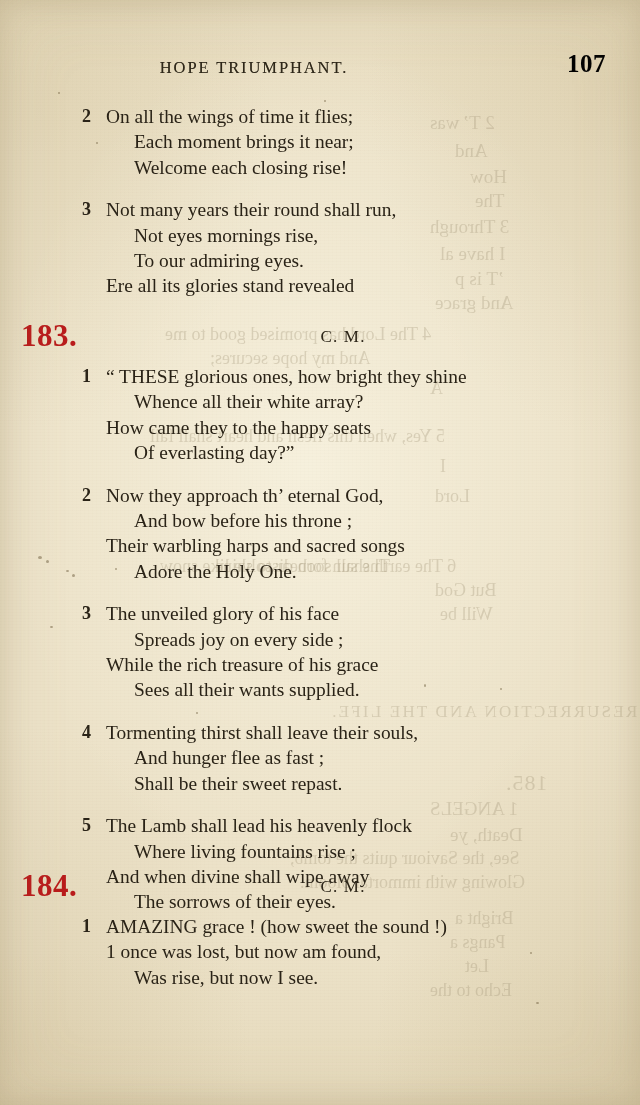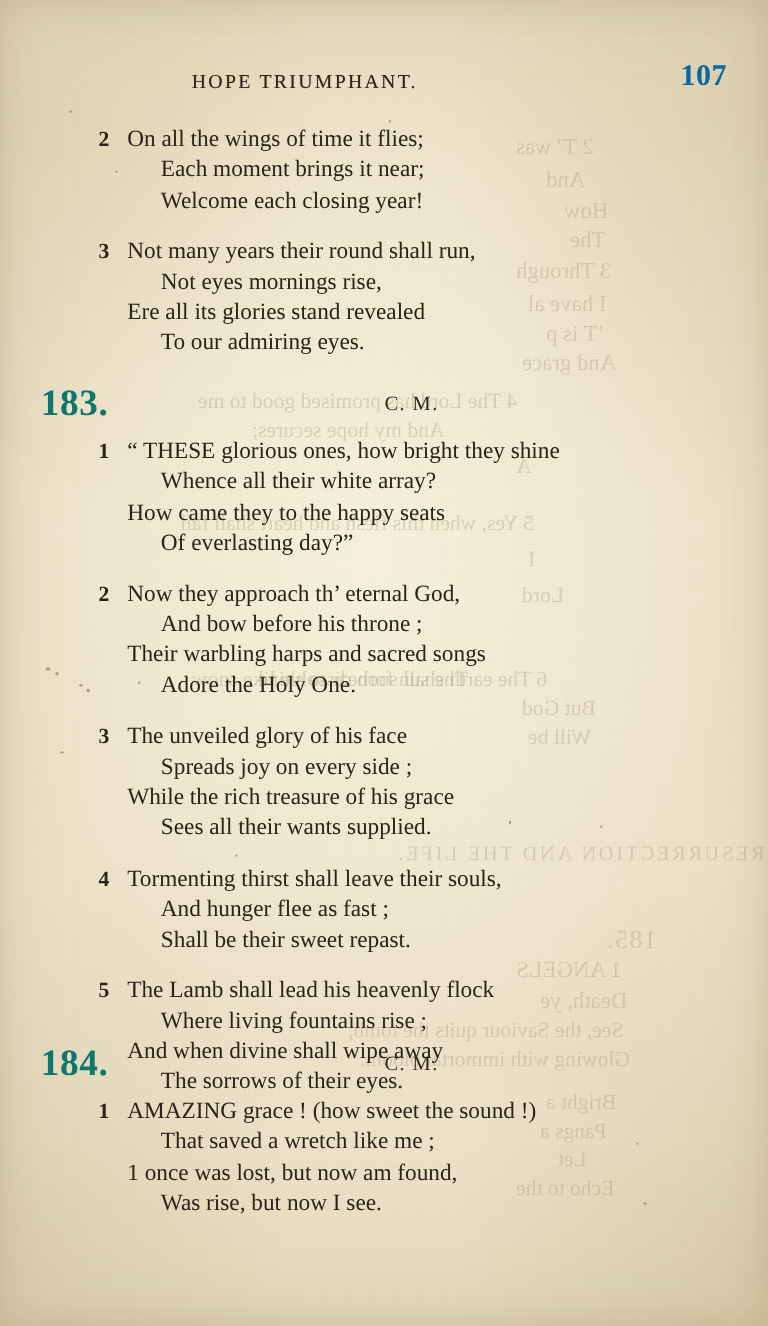--- a/index.html
+++ b/index.html
@@ -95,7 +95,7 @@
     right: 34px;
     font-size: 25px;
     font-weight: bold;
-    color: #0369a1;
+    color: #000000;
     letter-spacing: 0.5px;
   }
 

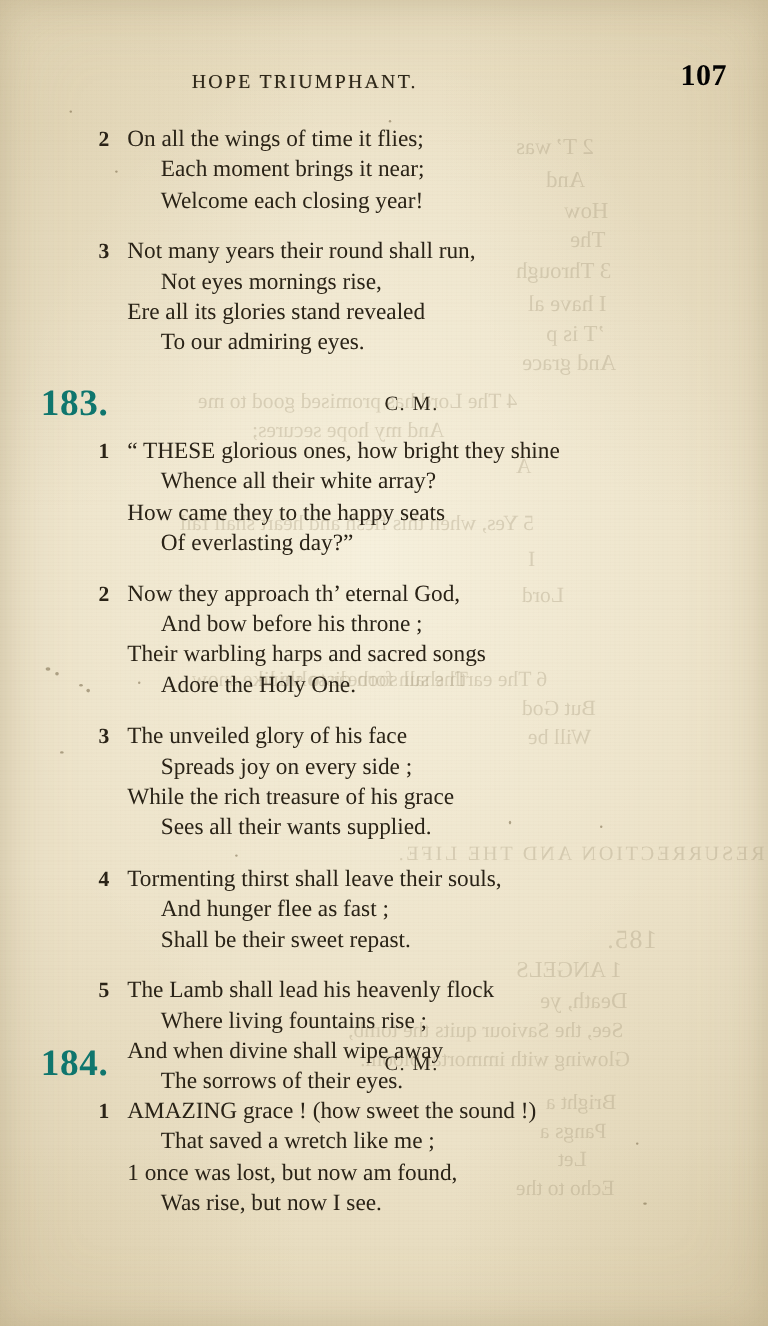--- a/index.html
+++ b/index.html
@@ -220,7 +220,7 @@
         <div class="stanza">
           <div class="vline odd"><span class="stanza-num">2</span>On all the wings of time it flies;</div>
           <div class="vline even">Each moment brings it near;</div>
-          <div class="vline even">Welcome each closing year!</div>
+          <div class="vline even">Welcome each closing rise!</div>
         </div>
         <div class="stanza">
           <div class="vline odd"><span class="stanza-num">3</span>Not many years their round shall run,</div>

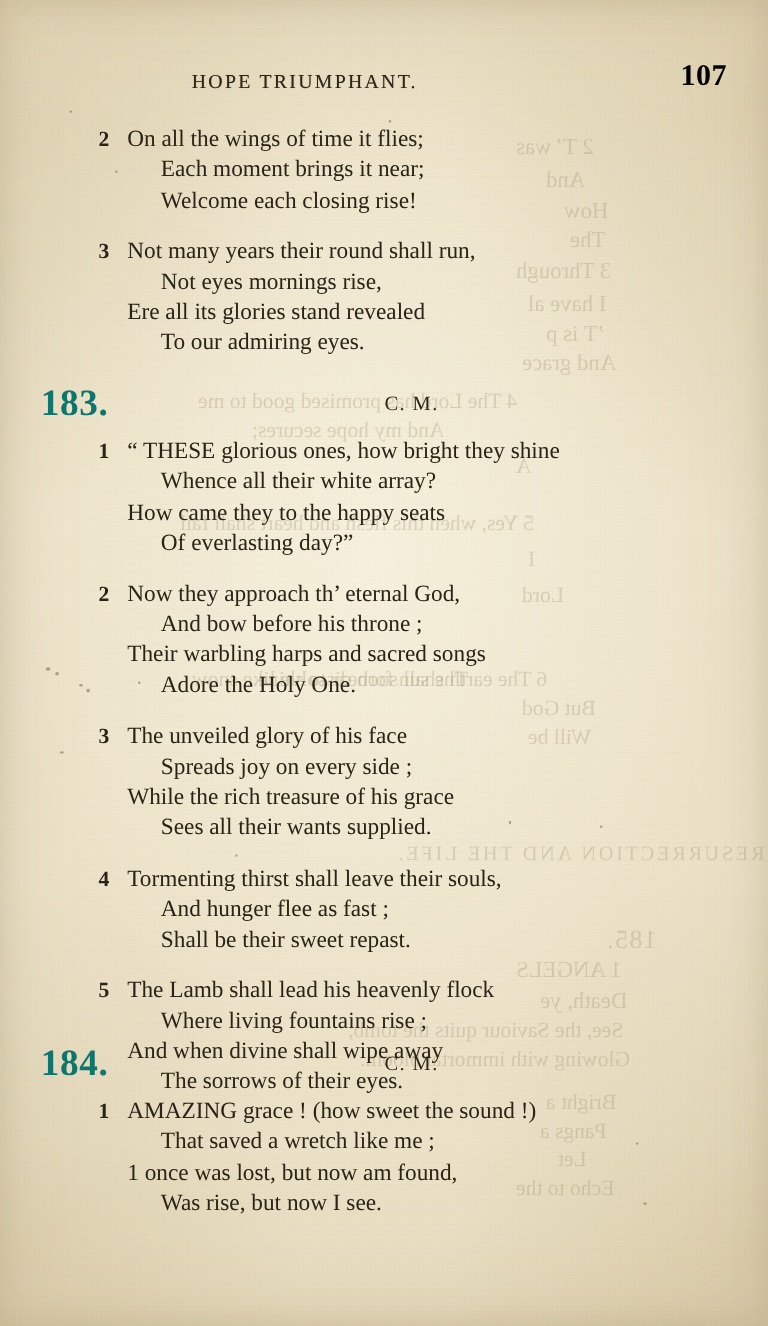--- a/index.html
+++ b/index.html
@@ -225,8 +225,8 @@
         <div class="stanza">
           <div class="vline odd"><span class="stanza-num">3</span>Not many years their round shall run,</div>
           <div class="vline even">Not eyes mornings rise,</div>
+          <div class="vline even">To our admiring eyes.</div>
           <div class="vline odd">Ere all its glories stand revealed</div>
-          <div class="vline even">To our admiring eyes.</div>
         </div>
       </div>
 

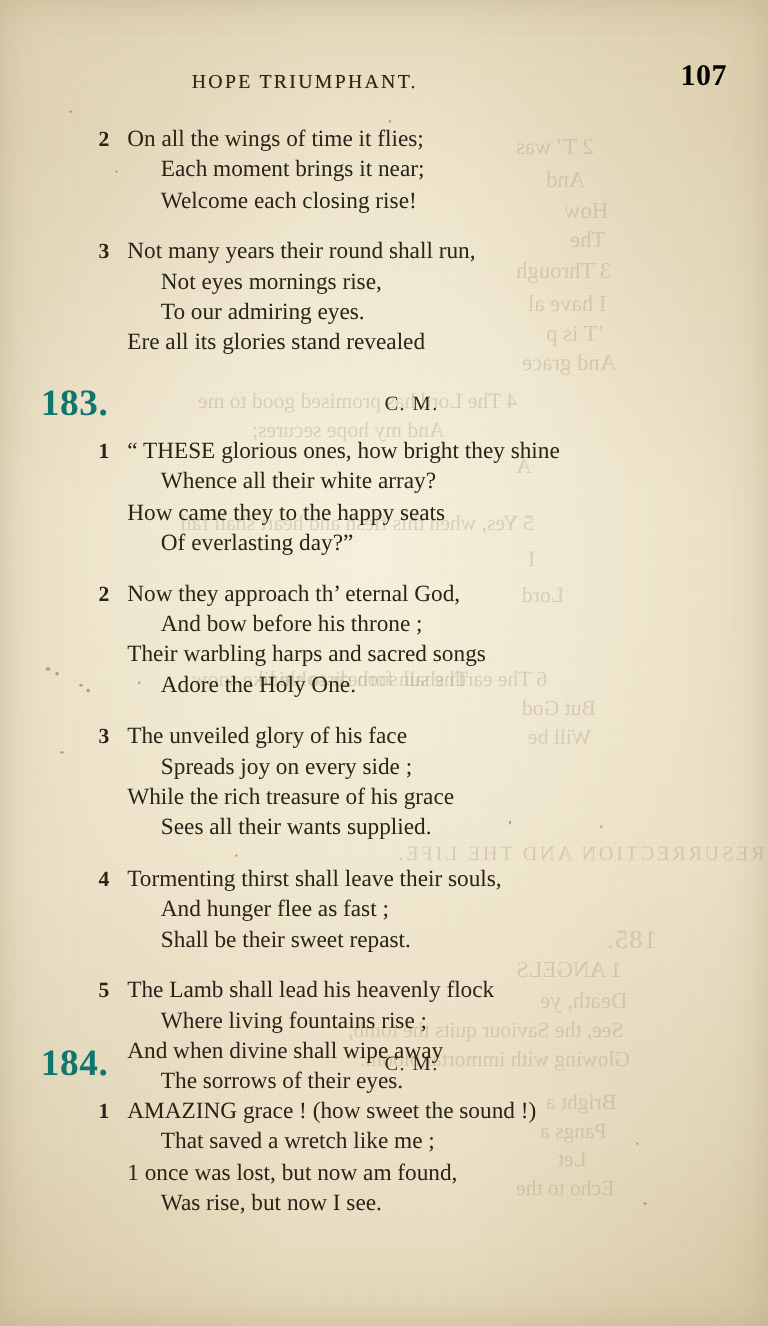--- a/index.html
+++ b/index.html
@@ -105,11 +105,11 @@
   }
   .hymn-no {
     position: absolute;
-    left: 16px;
+    left: 3px;
     top: 0px;
     font-size: 31px;
     font-weight: bold;
-    color: #0f766e;
+    color: #b91c1c;
     letter-spacing: 0.5px;
   }
   .meter {

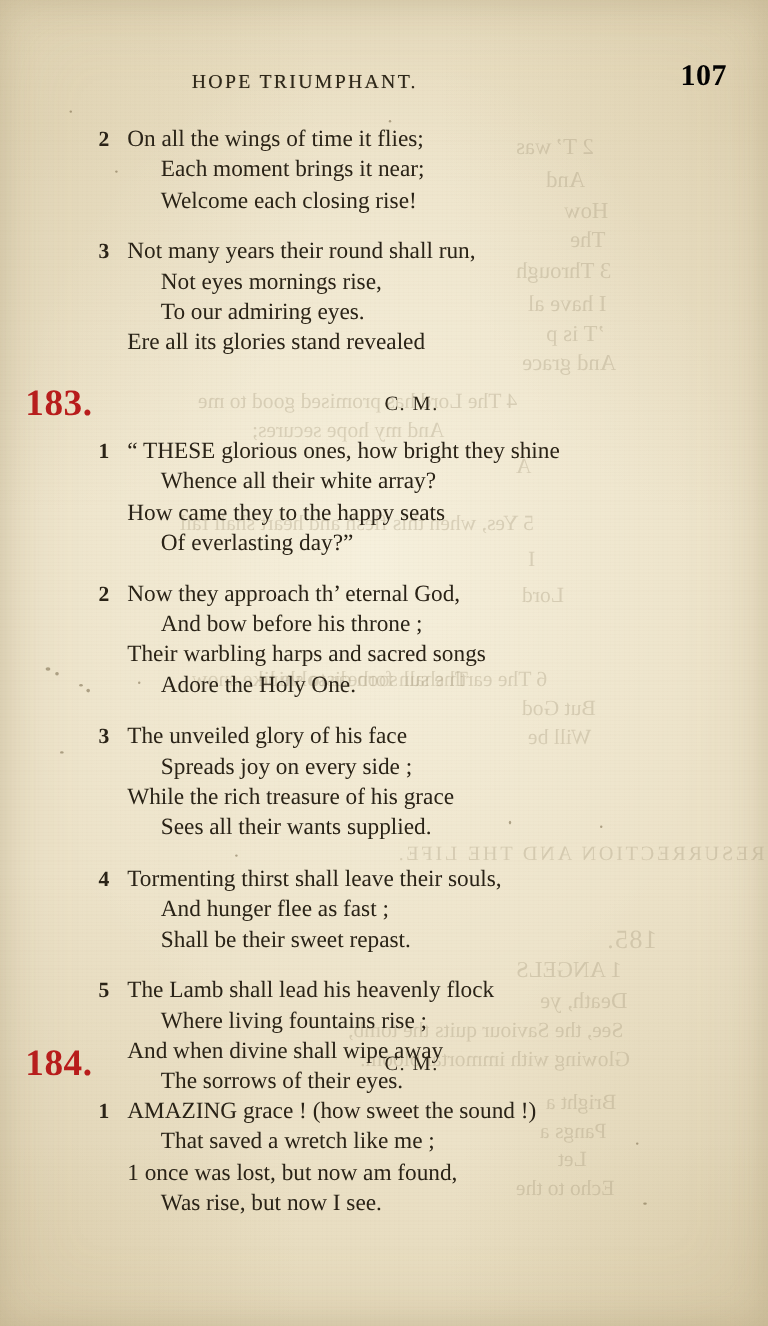--- a/index.html
+++ b/index.html
@@ -276,7 +276,6 @@
       <div class="hymn-stanzas" id="hymn-184-stanzas">
           <div class="stanza">
             <div class="vline odd"><span class="stanza-num">1</span>AMAZING grace !  (how sweet the sound !)</div>
-            <div class="vline even">That saved a wretch like me ;</div>
             <div class="vline odd">1 once was lost, but now am found,</div>
             <div class="vline even">Was rise, but now I see.</div>
           </div>

